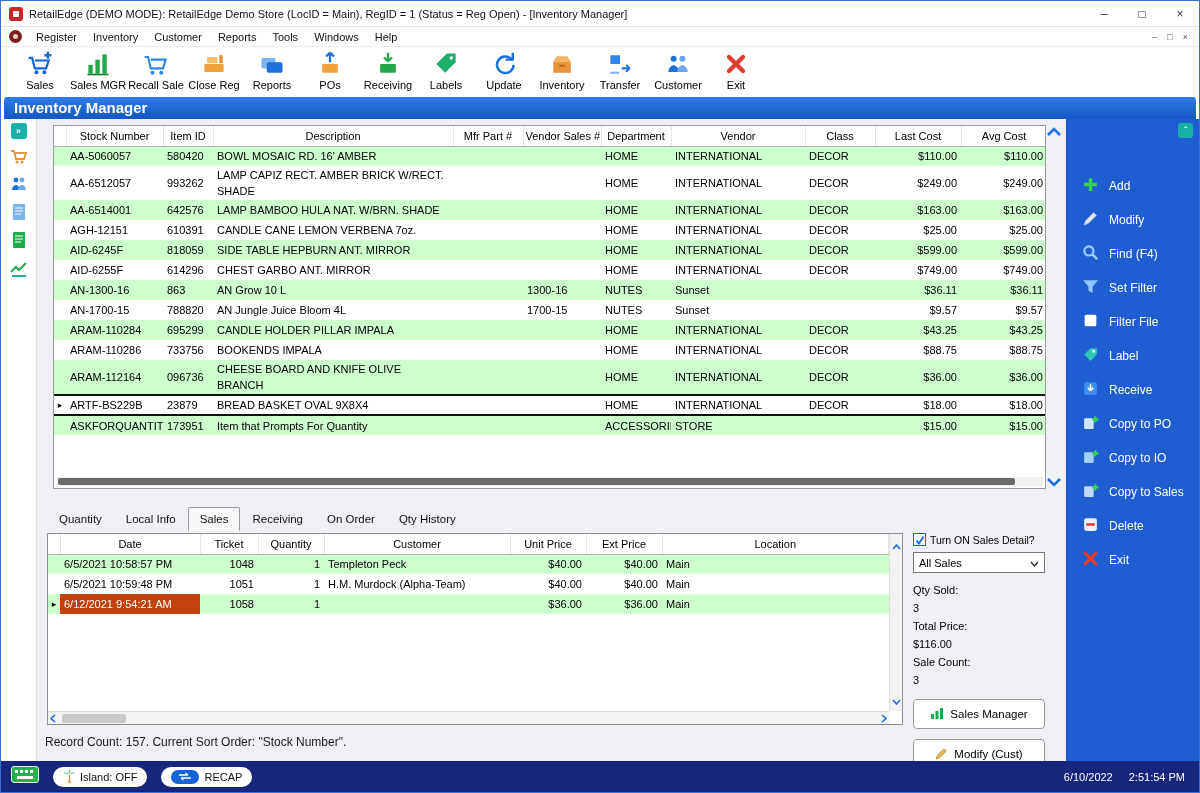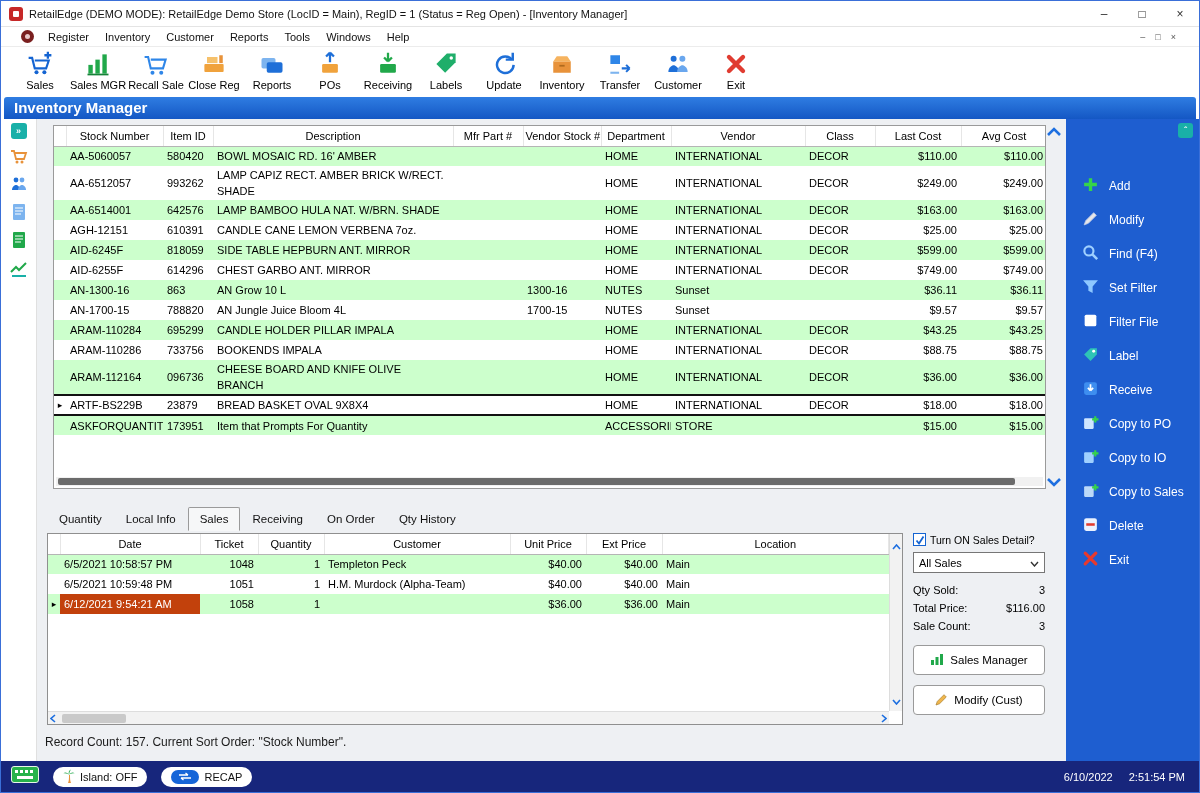--- a/index.html
+++ b/index.html
@@ -22,7 +22,7 @@
 
   
   .menubar { height:20px; background:#fff; display:flex; align-items:center; gap:0;
-    border-bottom:1px solid #ececec; padding:0 18px; flex:0 0 auto; }
+    border-bottom:1px solid #ececec; padding:0 6px; flex:0 0 auto; }
   .menu-logo { width:13px; height:13px; border-radius:50%; background:#7a1f1f; margin:0 6px 0 2px;
     position:relative; flex:0 0 auto; }
   .menu-logo::after { content:""; position:absolute; left:4px; top:4px; width:5px; height:5px;

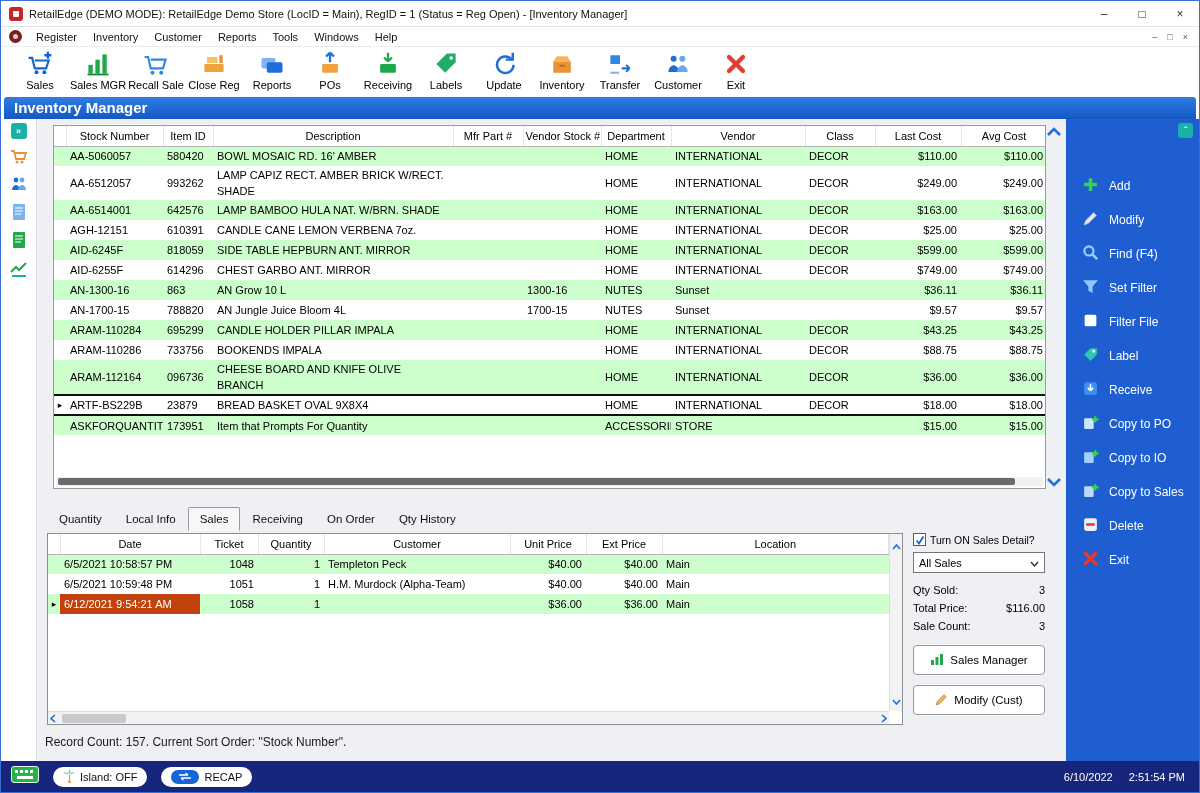--- a/index.html
+++ b/index.html
@@ -352,7 +352,7 @@
                 <th>Item ID</th>
                 <th>Description</th>
                 <th>Mfr Part #</th>
-                <th>Vendor Stock #</th>
+                <th>Vendor Sales #</th>
                 <th>Department</th>
                 <th>Vendor</th>
                 <th>Class</th>

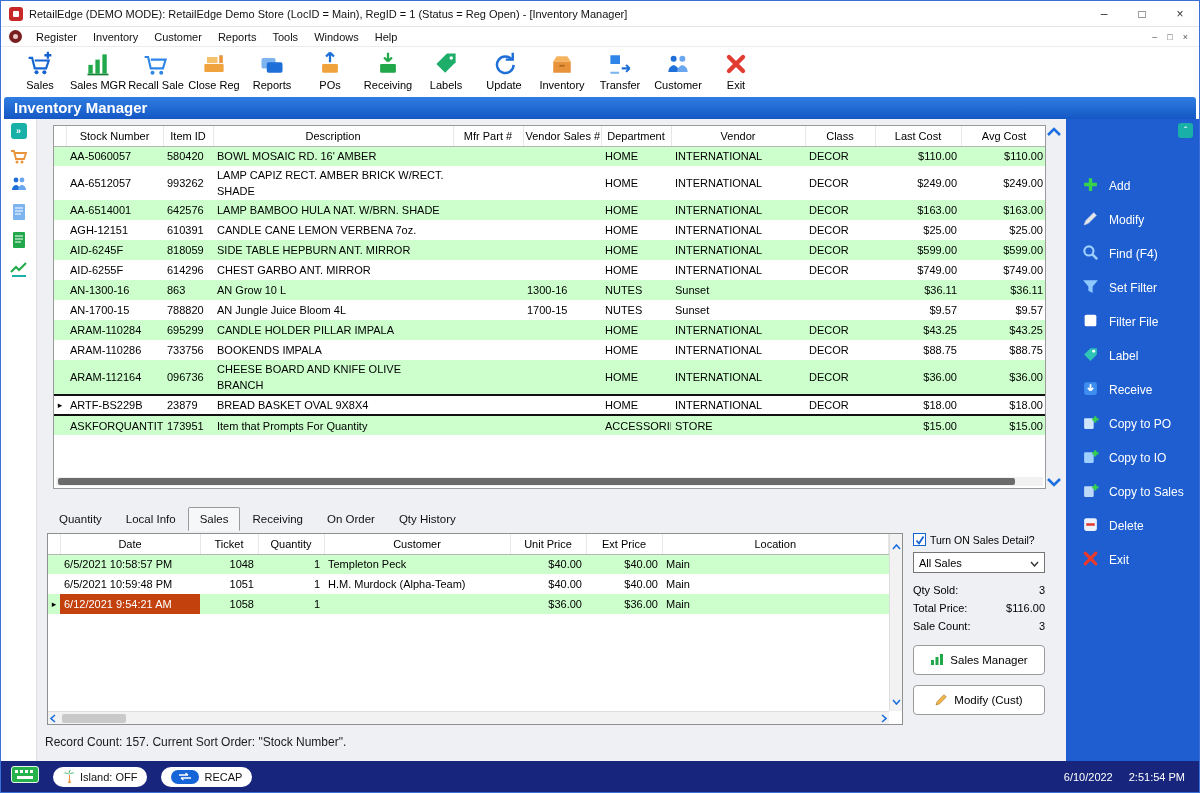--- a/index.html
+++ b/index.html
@@ -103,7 +103,7 @@
   .select { margin-top:6px; height:21px; border:1px solid #767676; background:#fff; display:flex;
     align-items:center; justify-content:space-between; padding:0 5px; font-size:11px; }
   .stats { margin-top:8px; }
-  .stat { display:flex; justify-content:space-between; line-height:18px; }
+  .stat { display:flex; justify-content:flex-end; line-height:18px;flex-direction:column; }
   .btn { margin-top:10px; height:30px; background:#fff; border:1px solid #9a9a9a; border-radius:4px;
     display:flex; align-items:center; justify-content:center; gap:6px; font-size:11.5px; cursor:default; }
 

